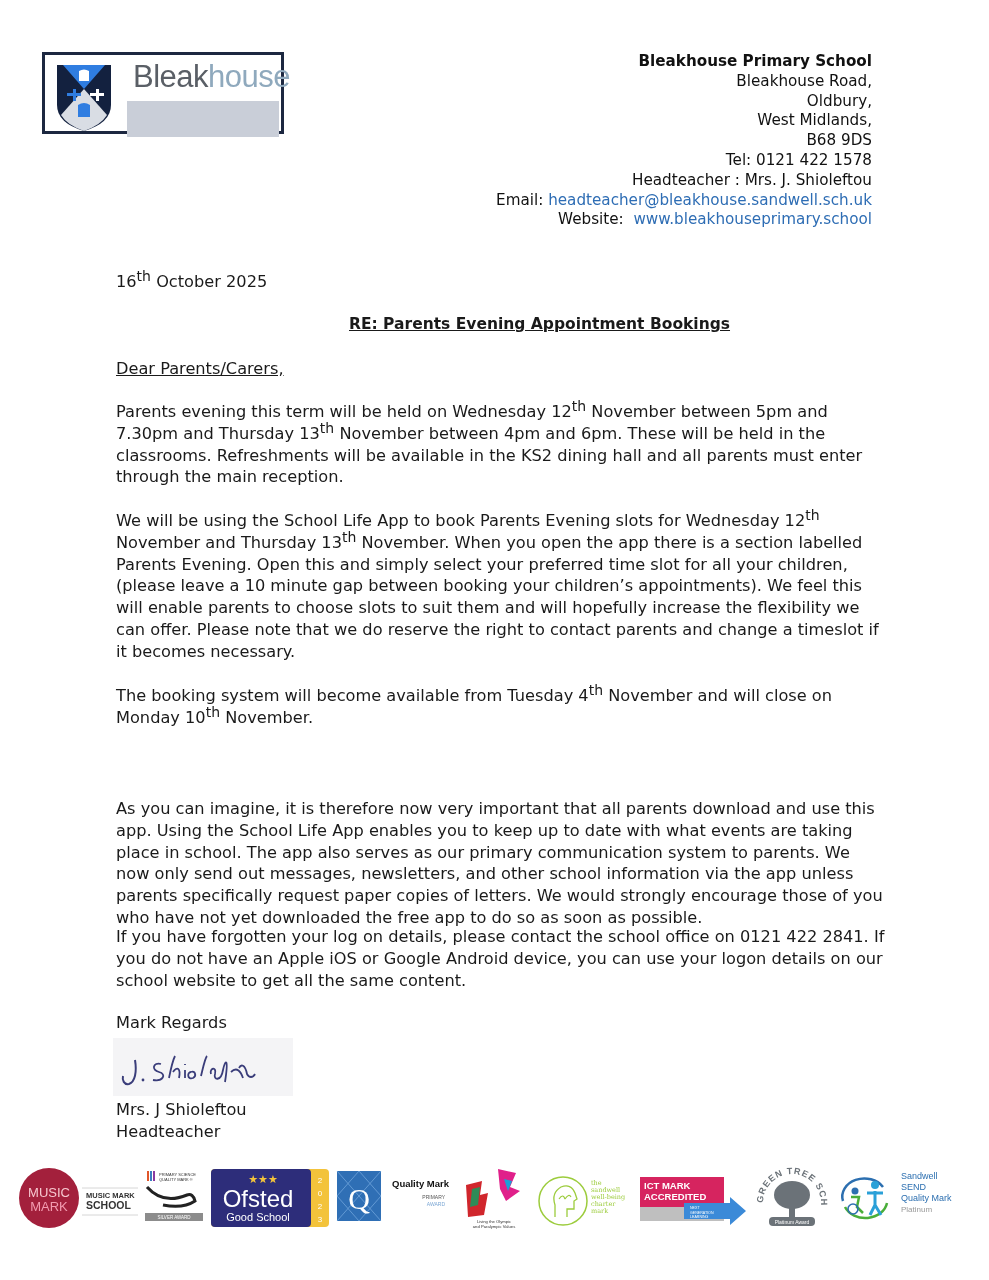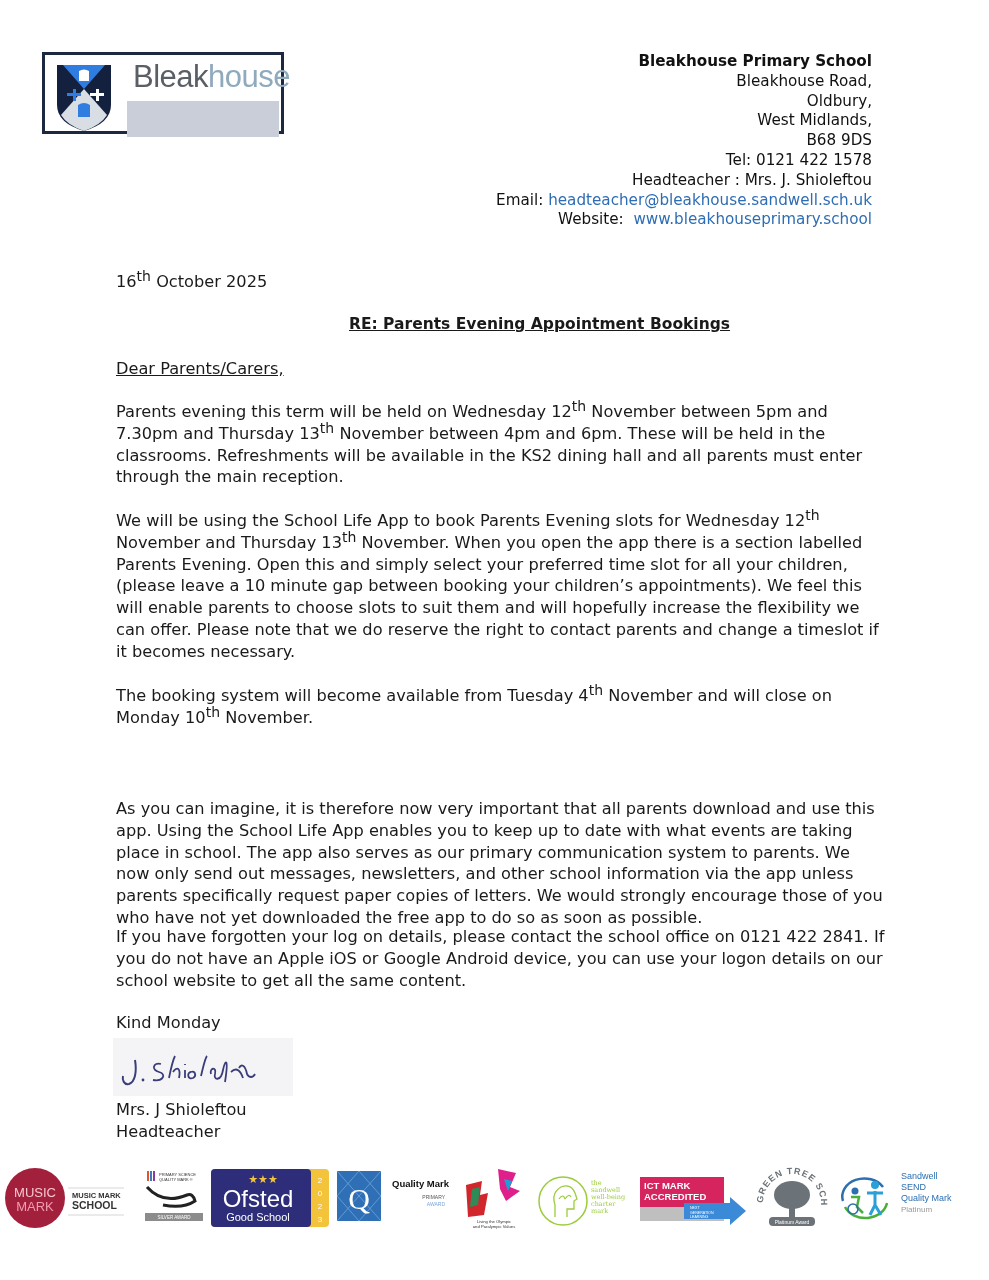--- a/index.html
+++ b/index.html
@@ -96,7 +96,7 @@
 
 <div id="p5" class="abs para">If you have forgotten your log on details, please contact the school office on 0121 422 2841.  If you do not have an Apple iOS or Google Android device, you can use your logon details on our school website to get all the same content.</div>
 
-<div id="regards" class="abs para">Kind Monday</div>
+<div id="regards" class="abs para">Mark Regards</div>
 
 <div id="signature" class="abs">
   <svg viewBox="0 0 180 58">

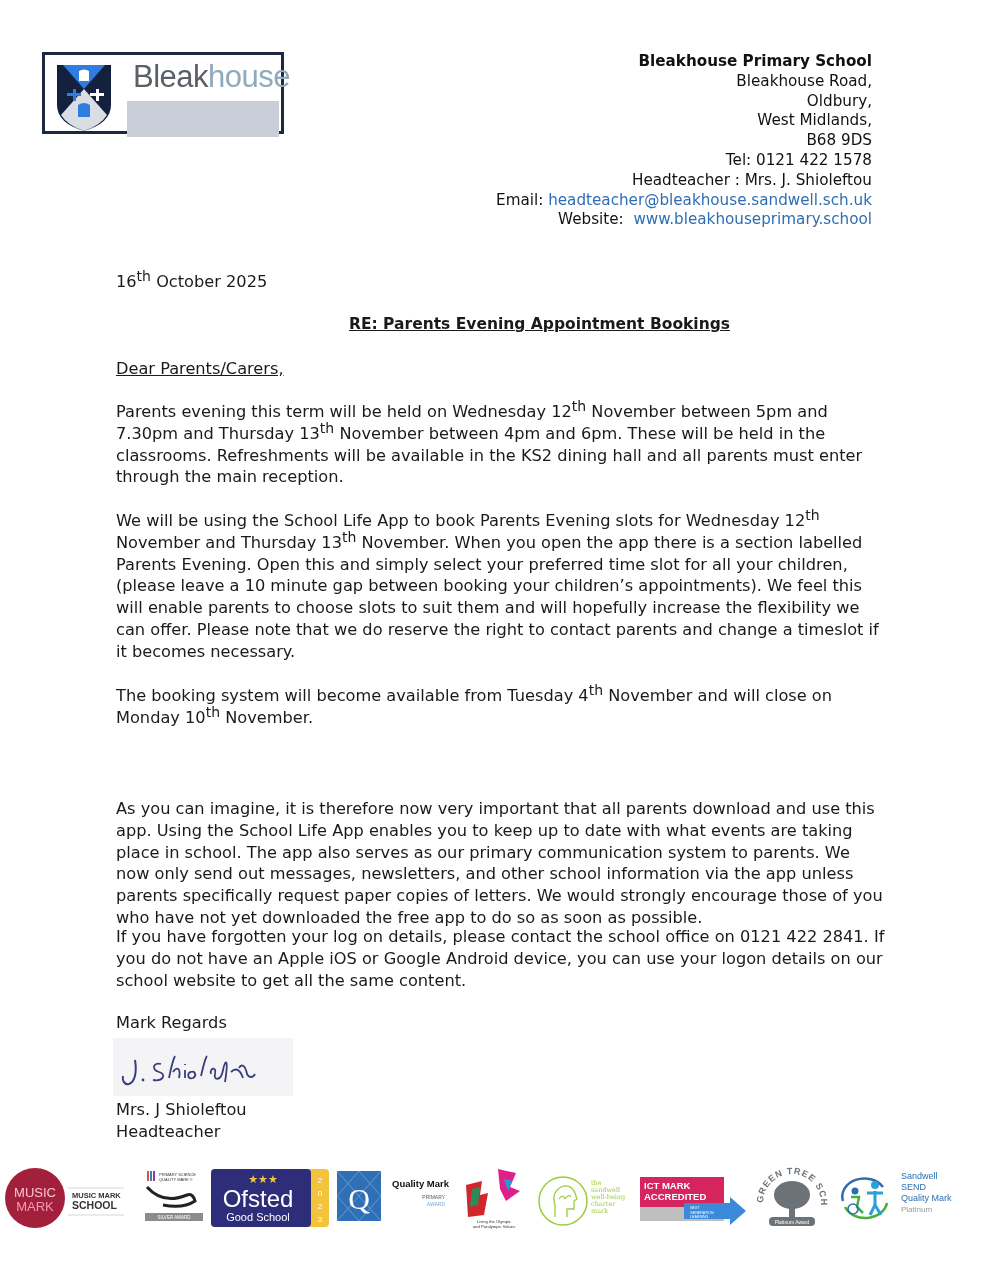--- a/index.html
+++ b/index.html
@@ -38,7 +38,7 @@
 
   
   .badge { position: absolute; top: 1165px; height: 66px; }
-  #b-music { left: 4px; width: 130px; }
+  #b-music { left: 18px; width: 130px; }
   #b-science { left: 143px; width: 62px; }
   #b-ofsted { left: 211px; width: 118px; }
   #b-quality { left: 335px; width: 118px; }

